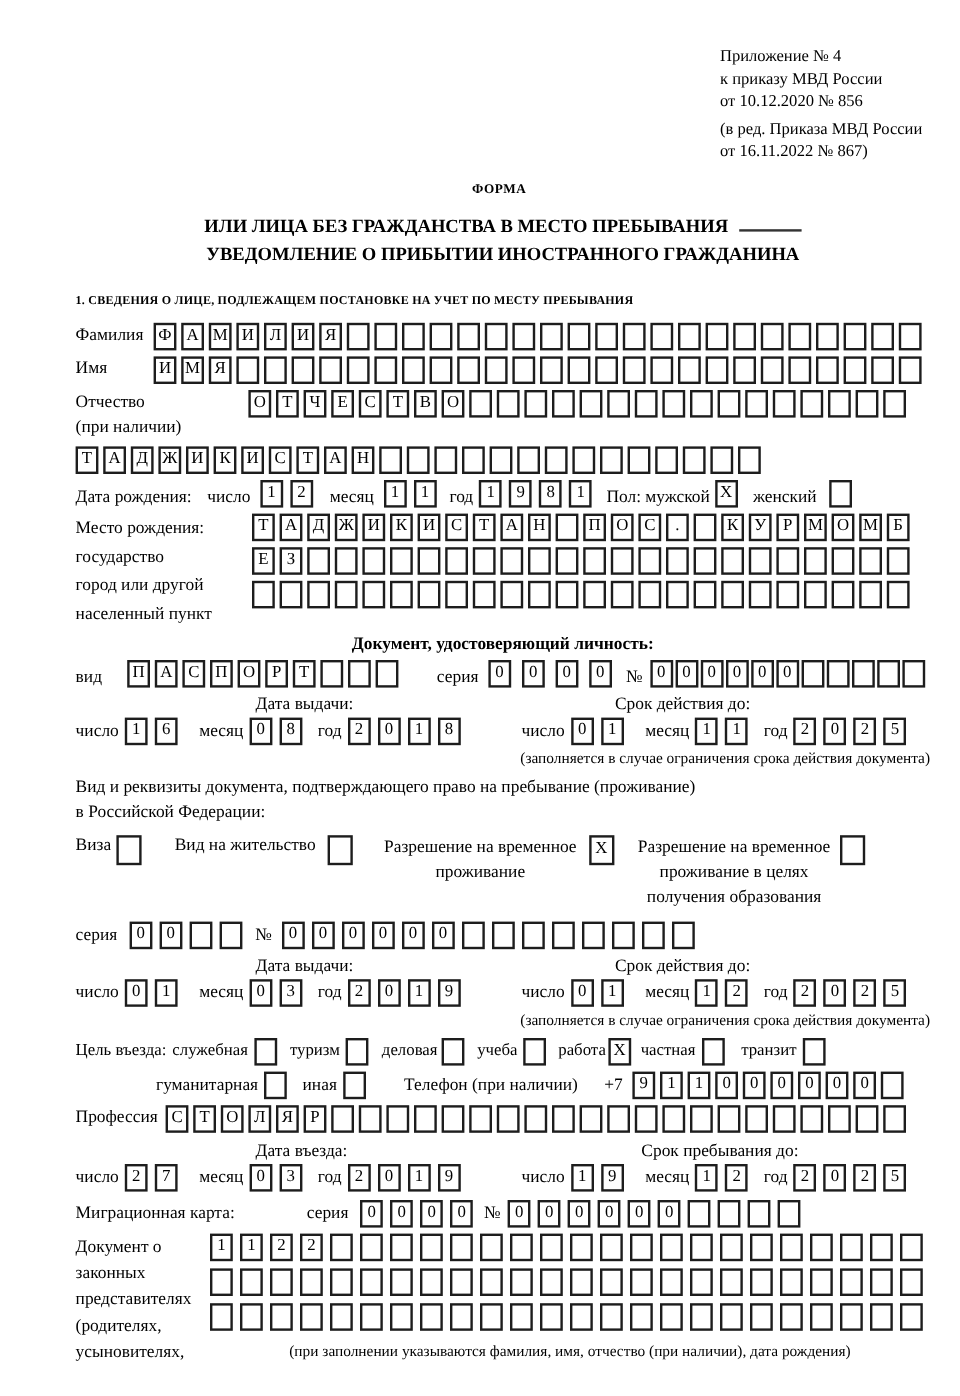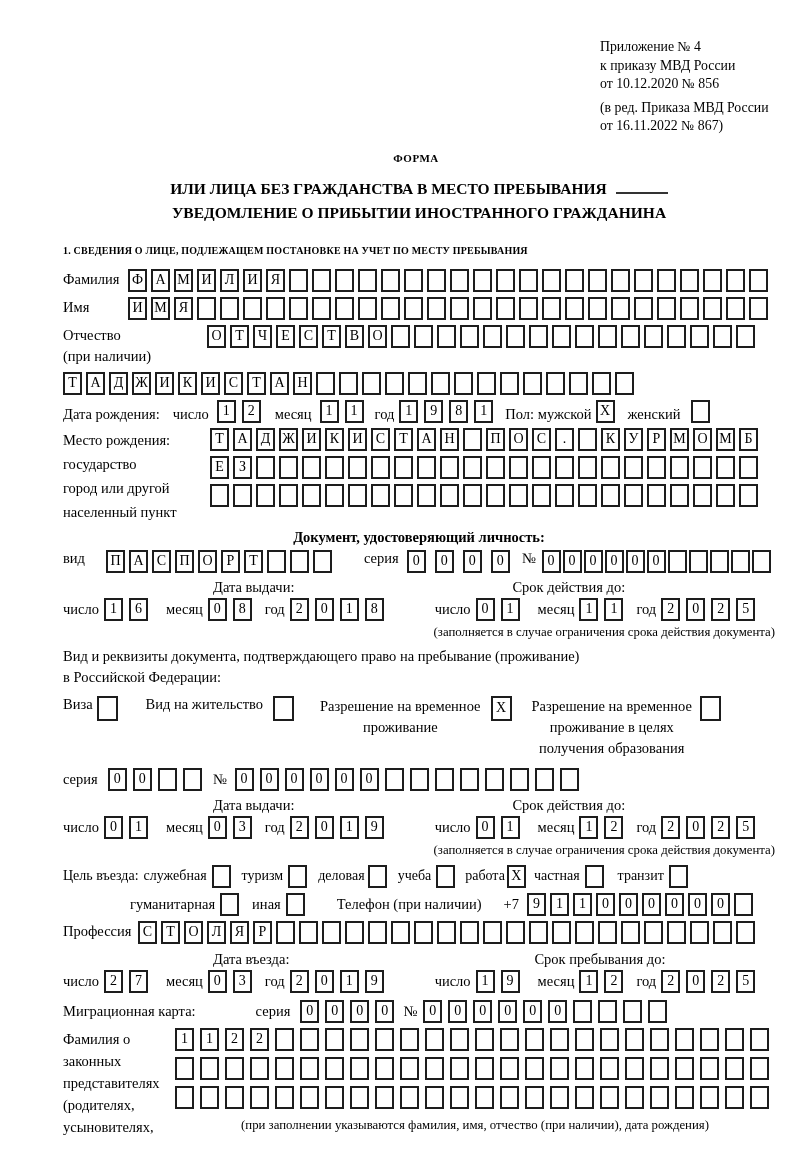--- a/index.html
+++ b/index.html
@@ -323,7 +323,7 @@
 
     <div class="doc-heading">Документ, удостоверяющий личность:</div>
 
-    <div class="row f-row" style="align-items:flex-start;">
+    <div class="row f-row" style="align-items:flex-end;">
       <span class="inline-lab" style="width:30px;margin-right:13px">вид</span>
       <span class="boxes">
           <span class="cell">П</span>

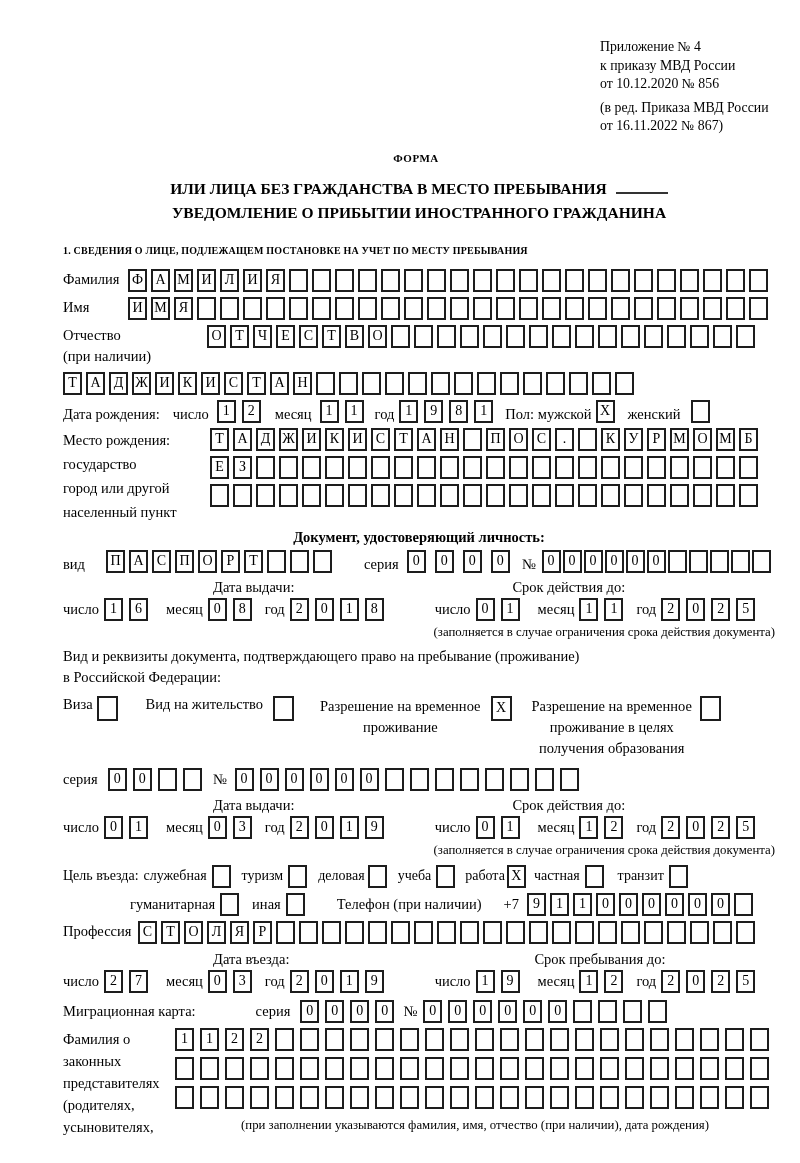--- a/index.html
+++ b/index.html
@@ -655,7 +655,7 @@
 
     <div class="row" style="margin-top:5px">
       <div class="flabel" style="width:112px;line-height:22px">
-        <span>Фамилия о</span>
+        <span>Документ о</span>
         <span>законных</span>
         <span>представителях</span>
         <span>(родителях,</span>

